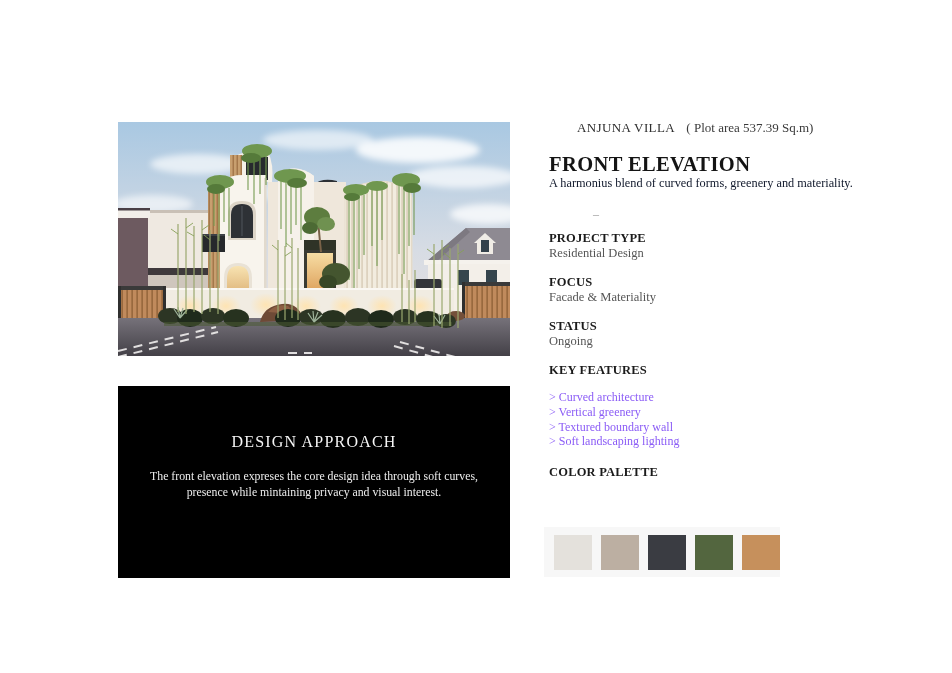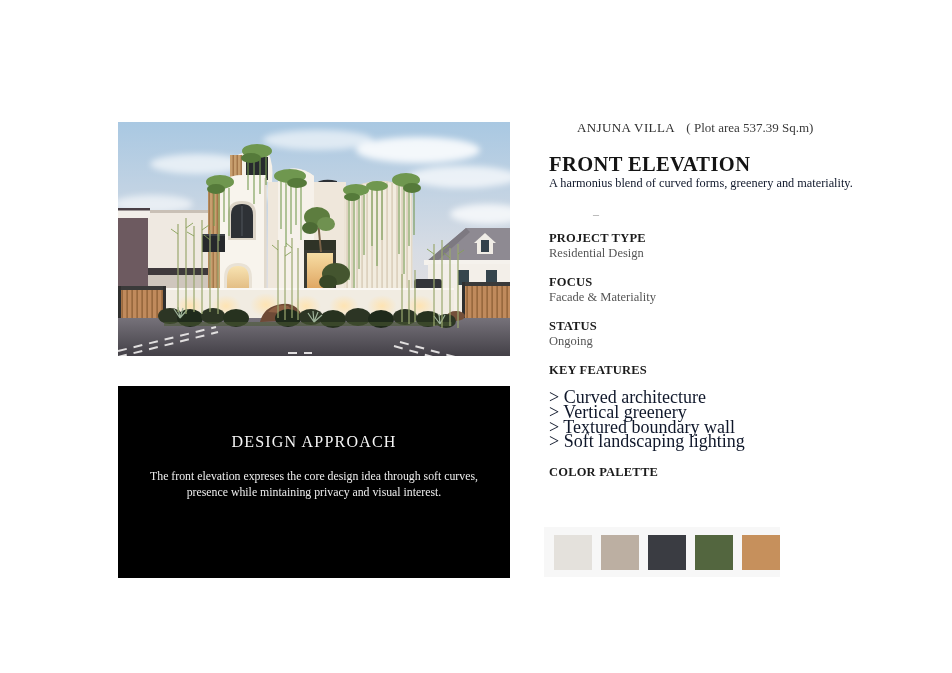--- a/index.html
+++ b/index.html
@@ -30,7 +30,7 @@
   .d-label,.section-label{font-size:12.5px;font-weight:700;letter-spacing:.2px;color:#1b1b1b;line-height:14px;}
   .d-value{margin-top:1px;font-size:12.5px;color:#555;line-height:15px;}
   .features-label{margin-top:14px;}
-  .features-list{margin-top:13px;font-size:18px;line-height:14.8px;color:#0f172a;}
+  .features-list{margin-top:13px;font-size:12px;line-height:14.8px;color:#8b5cf6;}
   .palette-label{margin-top:16px;}
   .palette-strip{
     position:absolute;left:544px;top:527px;width:236px;height:50px;background:#f7f7f7;

